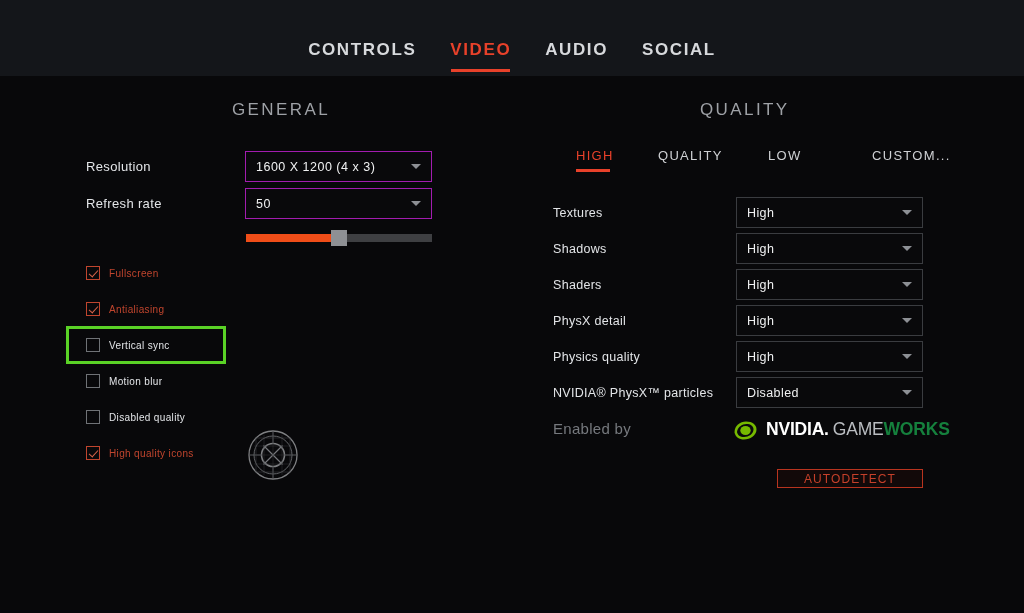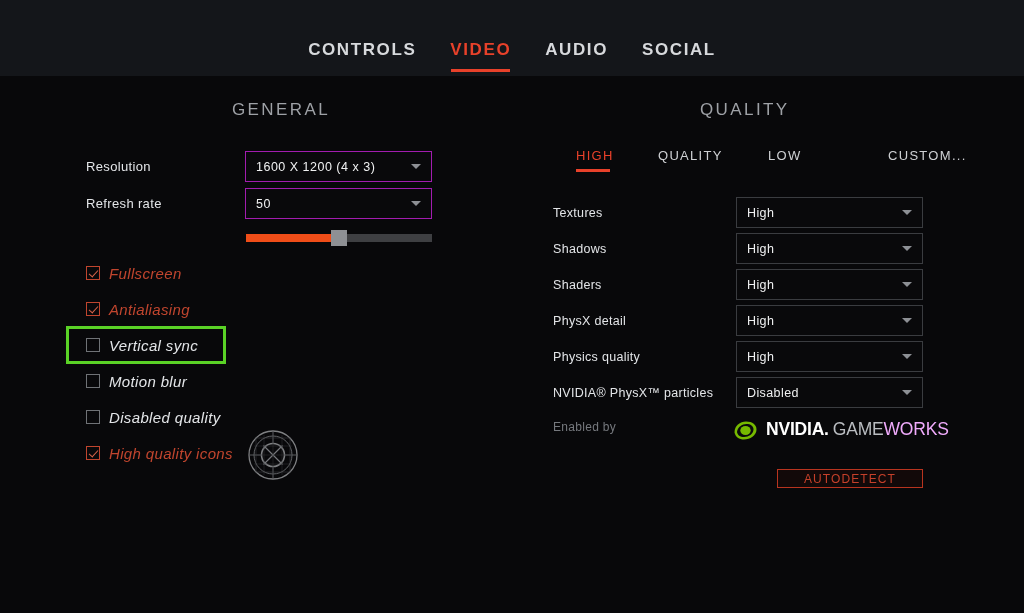--- a/index.html
+++ b/index.html
@@ -366,7 +366,7 @@
       <div class="qtab active" style="left: 20px;">HIGH</div>
       <div class="qtab" style="left: 102px;">QUALITY</div>
       <div class="qtab" style="left: 212px;">LOW</div>
-      <div class="qtab" style="left: 332px;">CUSTOM...</div>
+      <div class="qtab" style="left: 316px;">CUSTOM...</div>
     </div>
 
   <div id="quality-rows">

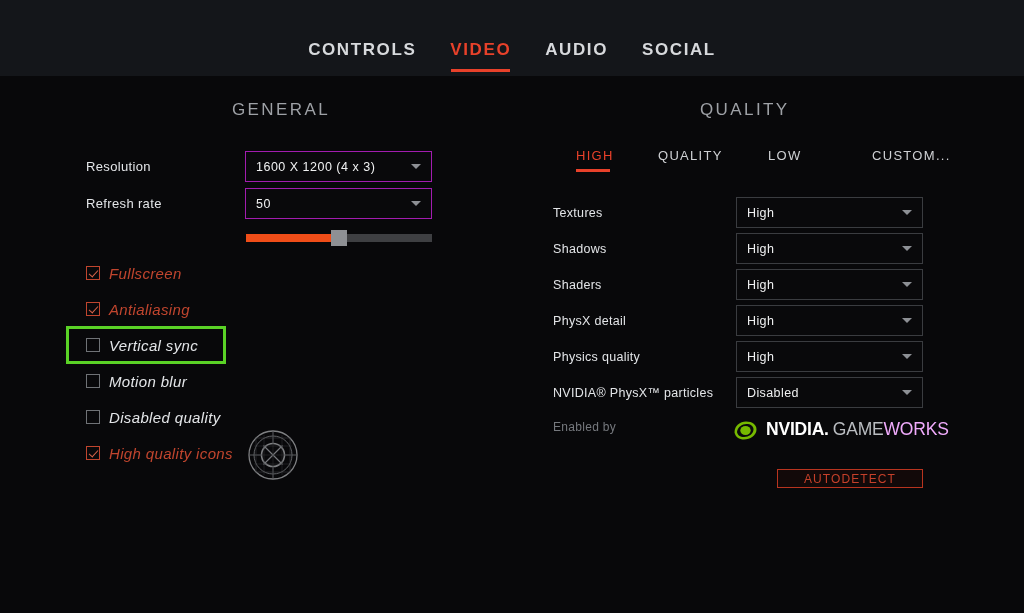--- a/index.html
+++ b/index.html
@@ -163,11 +163,10 @@
     transform: rotate(42deg);
   }
   .cb-label {
-    font-size: 15px;
+    font-size: 10px;
     color: #e3e5e8;
     letter-spacing: .35px;
     white-space: nowrap;
-    font-style: italic;
   }
   .cb-row.checked .cb-label { color: #c0452e; }
 

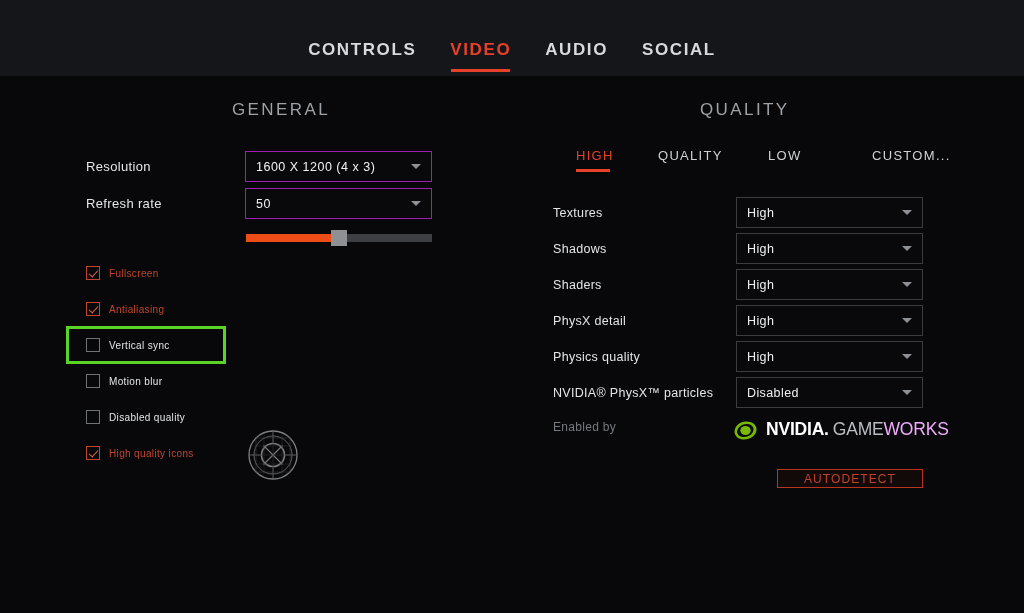--- a/index.html
+++ b/index.html
@@ -245,7 +245,7 @@
   #enabled-by {
     position: absolute;
     left: 553px; top: 420px;
-    font-size: 12px;
+    font-size: 15px;
     color: #76797e;
     letter-spacing: .3px;
   }

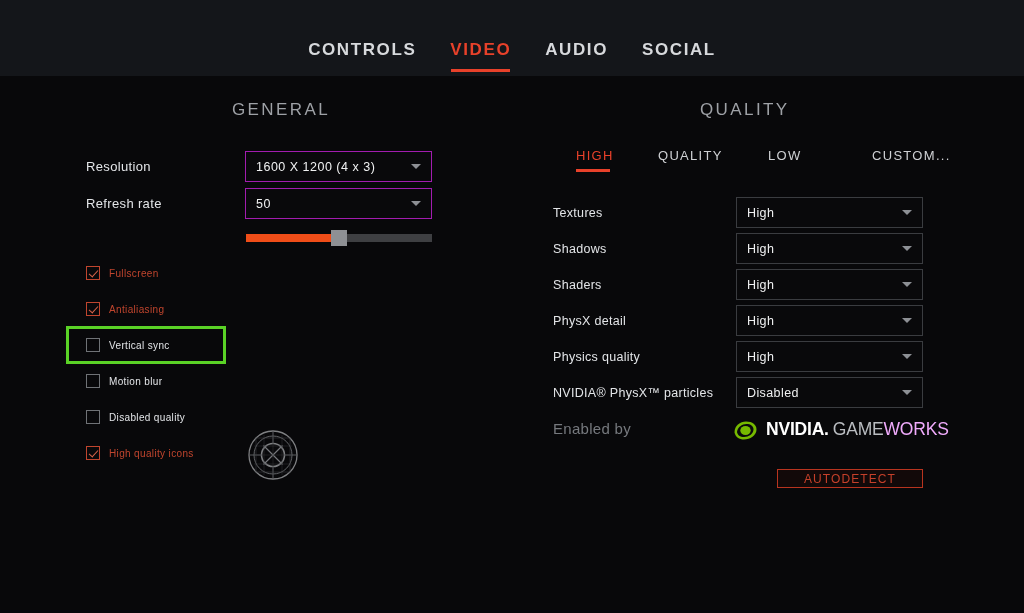--- a/index.html
+++ b/index.html
@@ -266,7 +266,7 @@
   }
   .lt-nvidia { color: #ffffff; font-weight: bold; }
   .lt-game   { color: #b9bcc0; font-weight: normal; }
-  .lt-works  { color: #f0abfc; font-weight: normal; }
+  .lt-works  { color: #15803d; font-weight: bold; }
 
   
   #autodetect-button {

